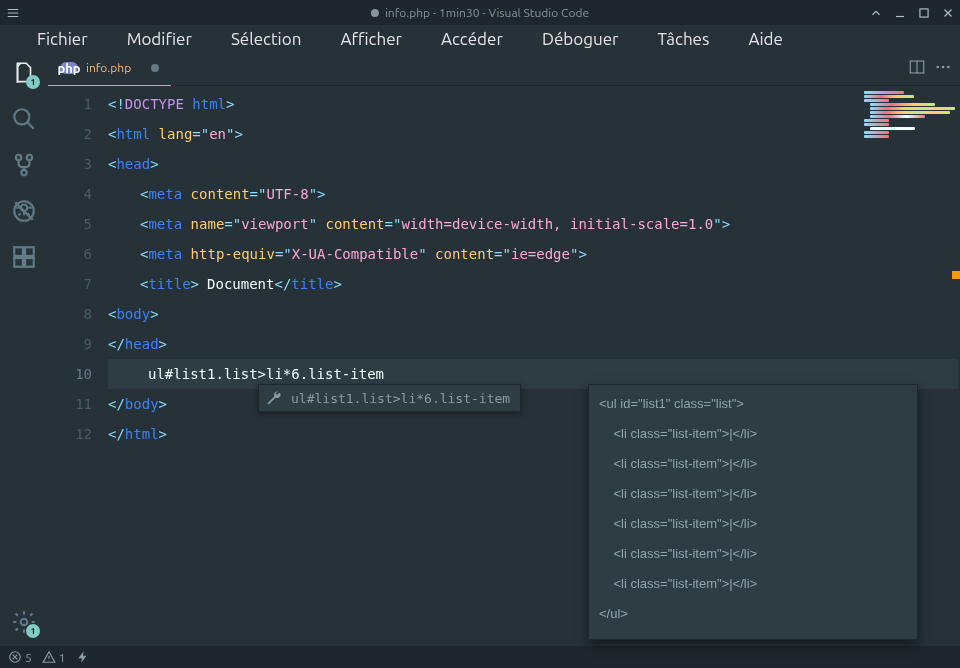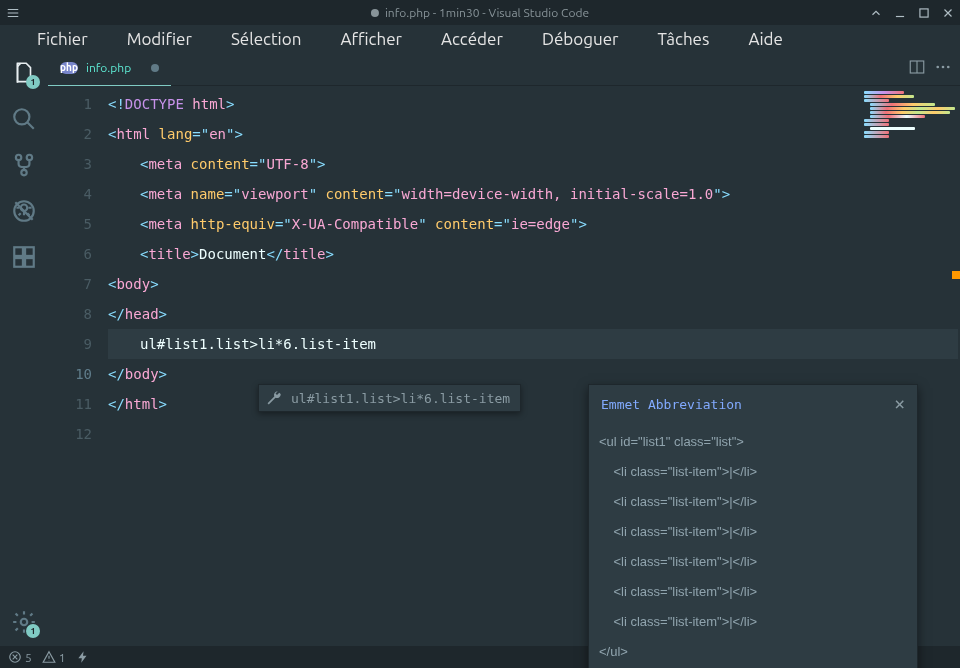--- a/index.html
+++ b/index.html
@@ -24,7 +24,7 @@
 .tabs-row { height:35px; background:#263238; display:flex; align-items:center; border-bottom:1px solid #1e272c; }
 .tab { height:35px; display:flex; align-items:center; padding:0 12px; gap:8px; background:#263238; position:relative; cursor:pointer; }
 .tab.active { border-bottom:1px solid #80cbc4; }
-.filetype-icon { width:18px; height:12px; background:#7986cb; border-radius:6px; display:flex; align-items:center; justify-content:center; font-size:10px; color:#fff; font-weight:bold; }
+.filetype-icon { width:18px; height:12px; background:#7986cb; border-radius:6px; display:flex; align-items:center; justify-content:center; font-size:13px; color:#fff; font-weight:bold; }
 .tab-label { color:#5eead4; font-size:12px; }
 .tab-mod { width:8px; height:8px; border-radius:50%; background:#607a86; margin-left:12px; }
 .tabs-actions { margin-left:auto; display:flex; align-items:center; padding-right:8px; gap:8px; }

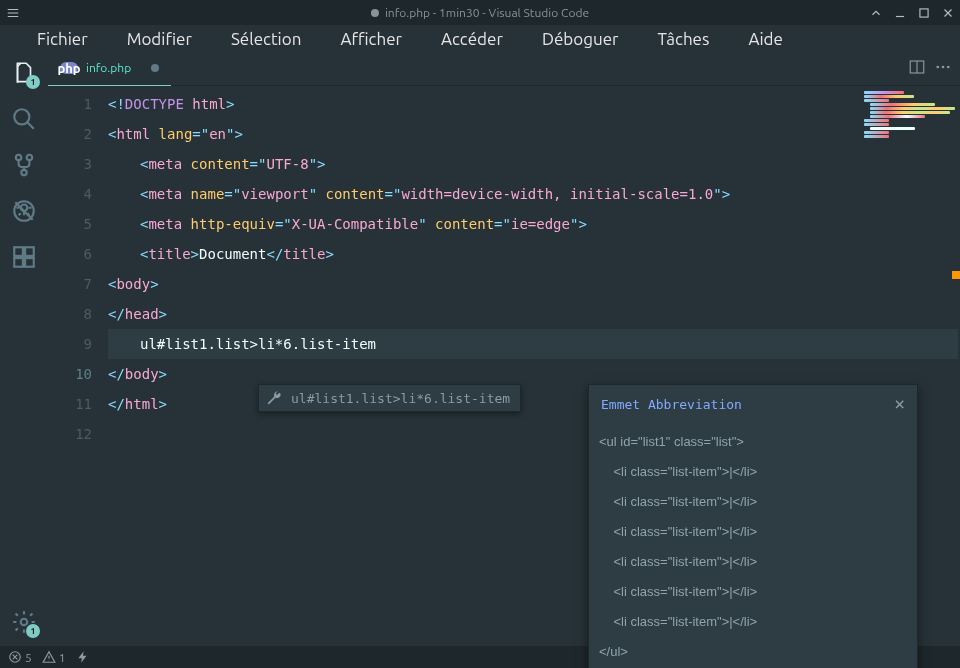--- a/index.html
+++ b/index.html
@@ -25,7 +25,7 @@
 .tab { height:35px; display:flex; align-items:center; padding:0 12px; gap:8px; background:#263238; position:relative; cursor:pointer; }
 .tab.active { border-bottom:1px solid #80cbc4; }
 .filetype-icon { width:18px; height:12px; background:#7986cb; border-radius:6px; display:flex; align-items:center; justify-content:center; font-size:13px; color:#fff; font-weight:bold; }
-.tab-label { color:#5eead4; font-size:12px; }
+.tab-label { color:#fdba74; font-size:12px; }
 .tab-mod { width:8px; height:8px; border-radius:50%; background:#607a86; margin-left:12px; }
 .tabs-actions { margin-left:auto; display:flex; align-items:center; padding-right:8px; gap:8px; }
 .tabs-actions .icon-btn { color:#8a9ba3; cursor:pointer; }

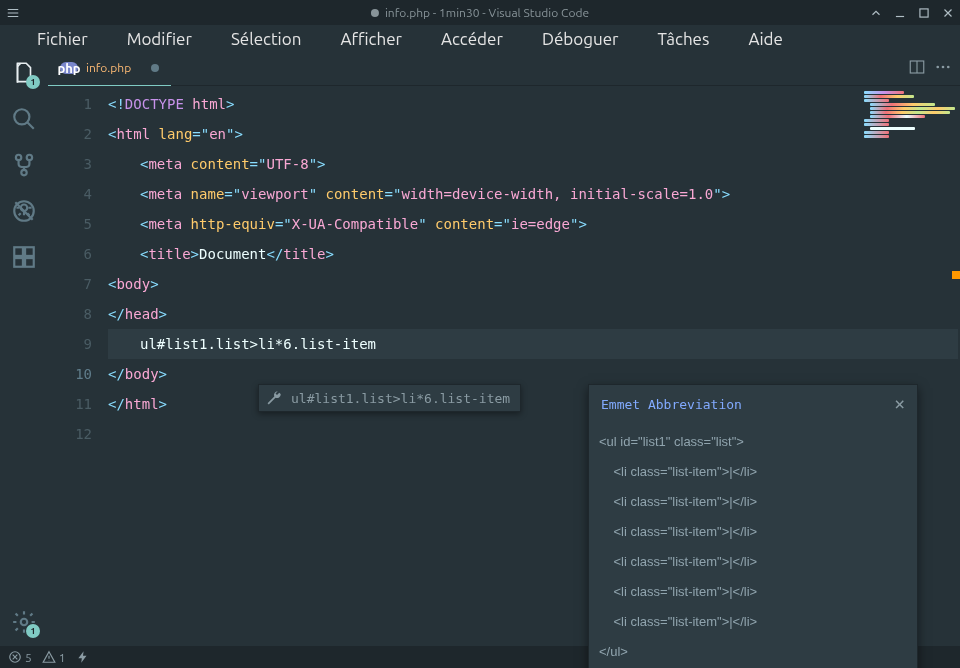--- a/index.html
+++ b/index.html
@@ -40,7 +40,7 @@
 .ind.first { border-left:none; }
 .p { color:#89ddff; }   
 .kw { color:#c792ea; }  
-.tg { color:#f9a8d4; }  
+.tg { color:#3b82f6; }  
 .at { color:#ffcb6b; }  
 .st { color:#f9a8d4; }  
 .txt { color:#eeffff; } 

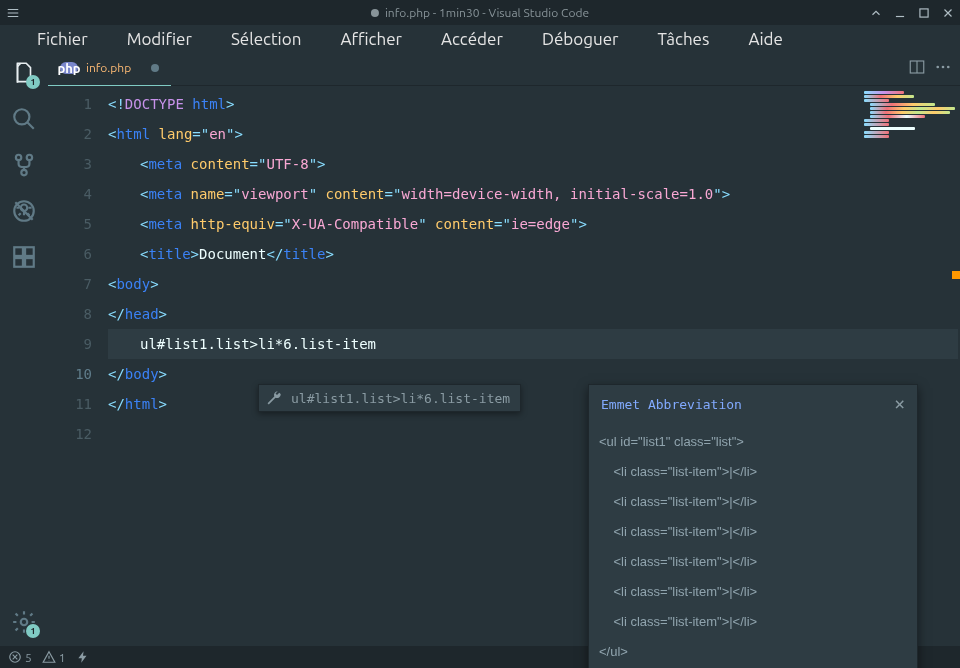--- a/index.html
+++ b/index.html
@@ -198,6 +198,7 @@
       <div class="code">
         <div class="line"><span class="p">&lt;!</span><span class="kw">DOCTYPE</span> <span class="tg">html</span><span class="p">&gt;</span></div>
         <div class="line"><span class="p">&lt;</span><span class="tg">html</span> <span class="at">lang</span><span class="p">=</span><span class="p">"</span><span class="st">en</span><span class="p">"</span><span class="p">&gt;</span></div>
+        <div class="line"><span class="p">&lt;</span><span class="tg">head</span><span class="p">&gt;</span></div>
         <div class="line"><span class="ind first"></span><span class="p">&lt;</span><span class="tg">meta</span> <span class="at">content</span><span class="p">=</span><span class="p">"</span><span class="st">UTF-8</span><span class="p">"</span><span class="p">&gt;</span></div>
         <div class="line"><span class="ind first"></span><span class="p">&lt;</span><span class="tg">meta</span> <span class="at">name</span><span class="p">=</span><span class="p">"</span><span class="st">viewport</span><span class="p">"</span> <span class="at">content</span><span class="p">=</span><span class="p">"</span><span class="st">width=device-width, initial-scale=1.0</span><span class="p">"</span><span class="p">&gt;</span></div>
         <div class="line"><span class="ind first"></span><span class="p">&lt;</span><span class="tg">meta</span> <span class="at">http-equiv</span><span class="p">=</span><span class="p">"</span><span class="st">X-UA-Compatible</span><span class="p">"</span> <span class="at">content</span><span class="p">=</span><span class="p">"</span><span class="st">ie=edge</span><span class="p">"</span><span class="p">&gt;</span></div>

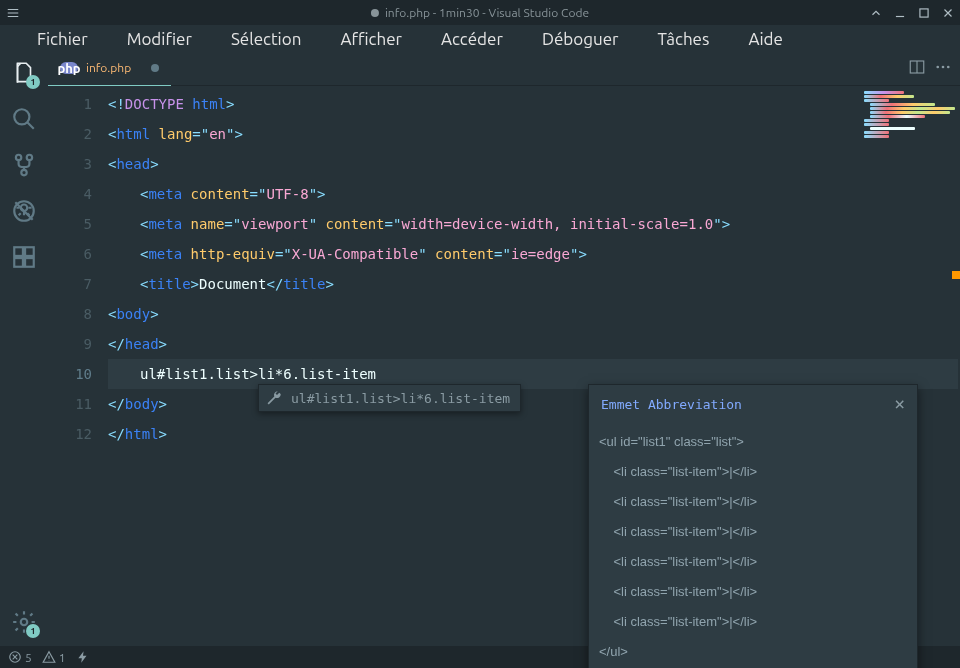--- a/index.html
+++ b/index.html
@@ -43,7 +43,7 @@
 .tg { color:#3b82f6; }  
 .at { color:#ffcb6b; }  
 .st { color:#f9a8d4; }  
-.txt { color:#eeffff; } 
+.txt { color:#eeffff;margin-left:8px; } 
 .minimap { position:absolute; top:36px; right:2px; width:100px; height:calc(100% - 36px); pointer-events:none; }
 .minimap-content { padding:4px 6px; }
 .miniline { height:3px; margin-bottom:1px; border-radius:1px; }

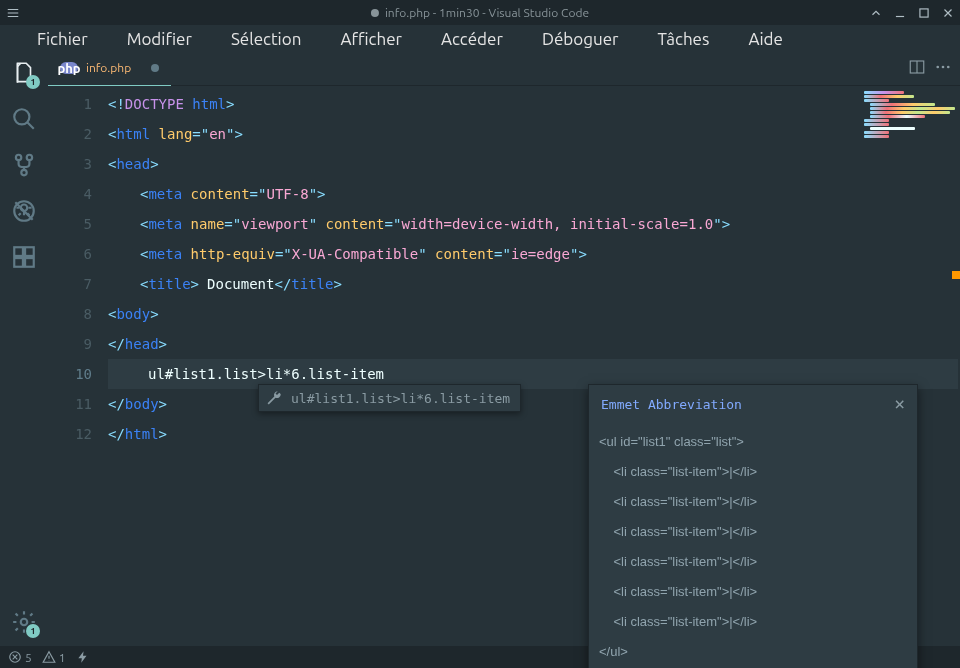--- a/index.html
+++ b/index.html
@@ -217,10 +217,6 @@
         </div>
 
         <div class="emmet-popup" style="left:480px; top:298px;">
-          <div class="emmet-header">
-            <span>Emmet Abbreviation</span>
-            <span class="emmet-close">×</span>
-          </div>
           <div class="emmet-body">
             <div class="bline">&lt;ul id="list1" class="list"&gt;</div>
             <div class="bline">    <span>&lt;li class="list-item"&gt;|&lt;/li&gt;</span></div>

